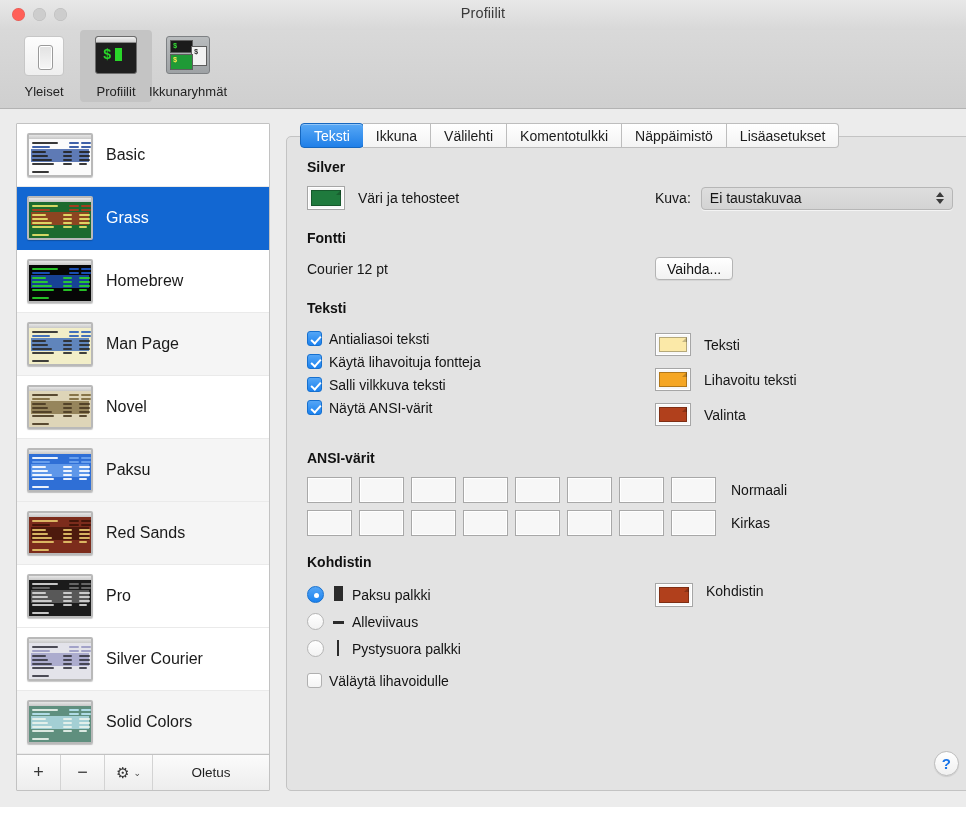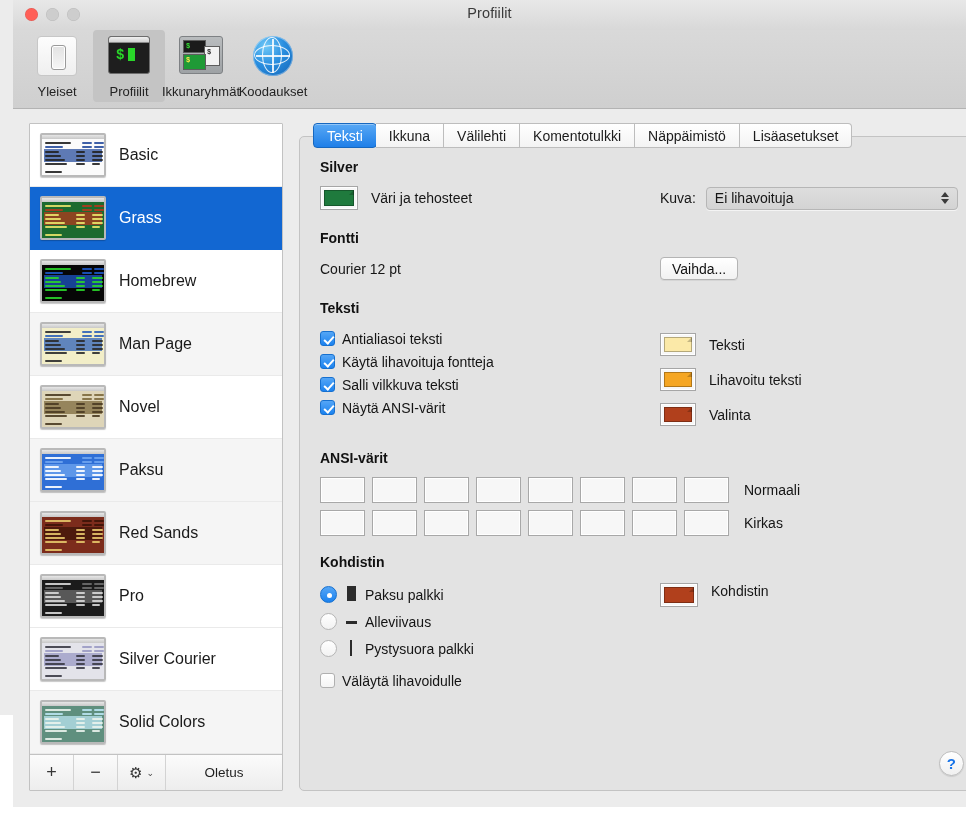--- a/index.html
+++ b/index.html
@@ -13,7 +13,7 @@
     position: relative;
     width: 966px; height: 715px;
     background: #ececec;
-    display: flex; flex-direction: column; padding-left: 13px;
+    display: flex; flex-direction: column;
   }
 
   

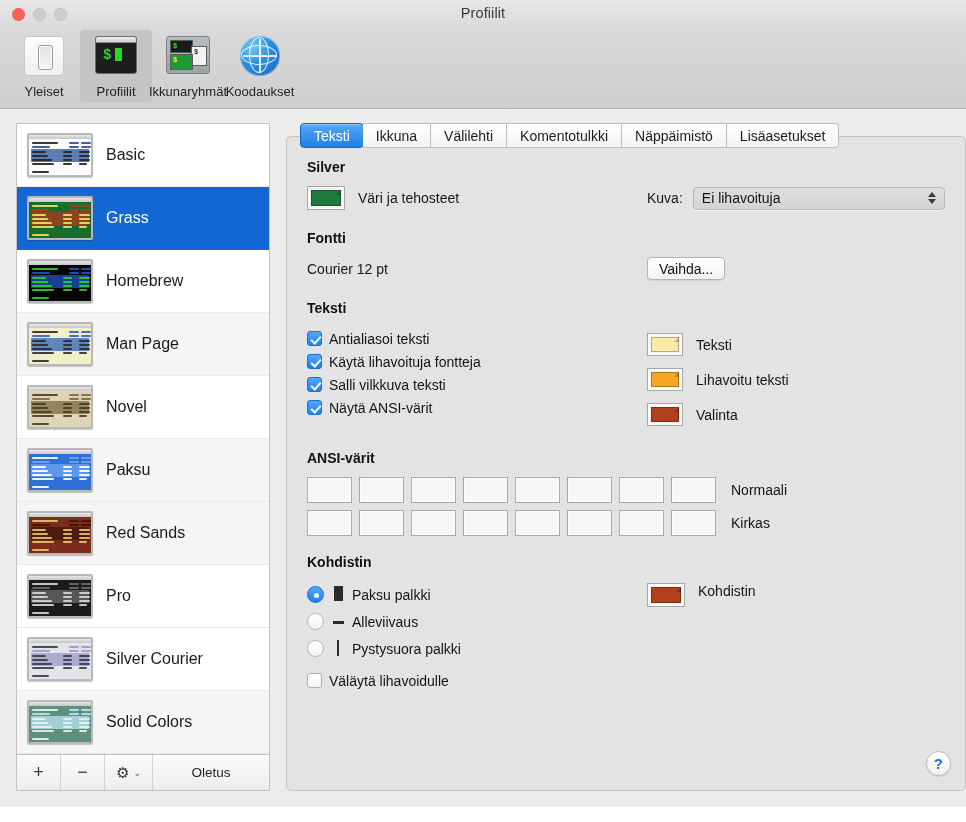--- a/index.html
+++ b/index.html
@@ -451,15 +451,6 @@
       <div class="tb-label">Ikkunaryhmät</div>
     </div>
 
-    <div class="tb-item">
-      <div class="tb-icon">
-        <div class="ico-globe">
-          <div class="globe-ell ge1"></div>
-          <div class="globe-ell ge2"></div>
-        </div>
-      </div>
-      <div class="tb-label">Koodaukset</div>
-    </div>
 
   </div>
 

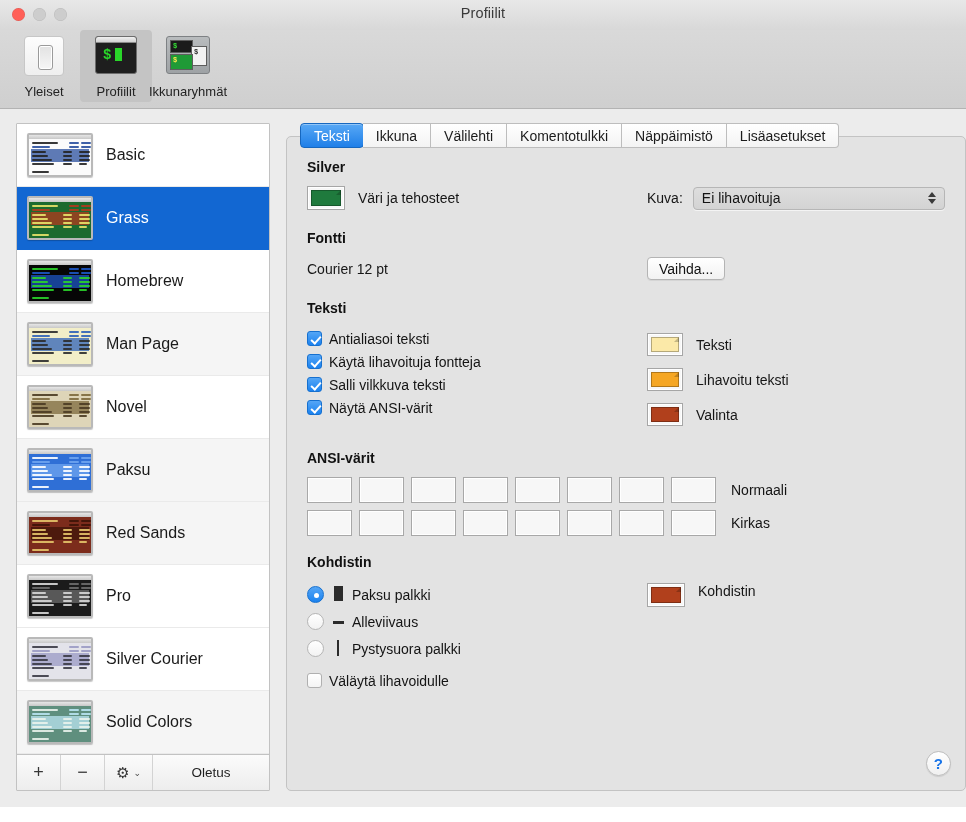--- a/index.html
+++ b/index.html
@@ -397,7 +397,7 @@
     box-shadow: 0 1px 1px rgba(0,0,0,.10);
   }
 
-  .grid2 { display: flex; gap: 4px; }
+  .grid2 { display: flex; gap: 12px; }
   .col-left { width: 336px; flex: 0 0 336px; }
   .col-right { flex: 1 1 auto; }
   .mt18 { margin-top: 18px; }

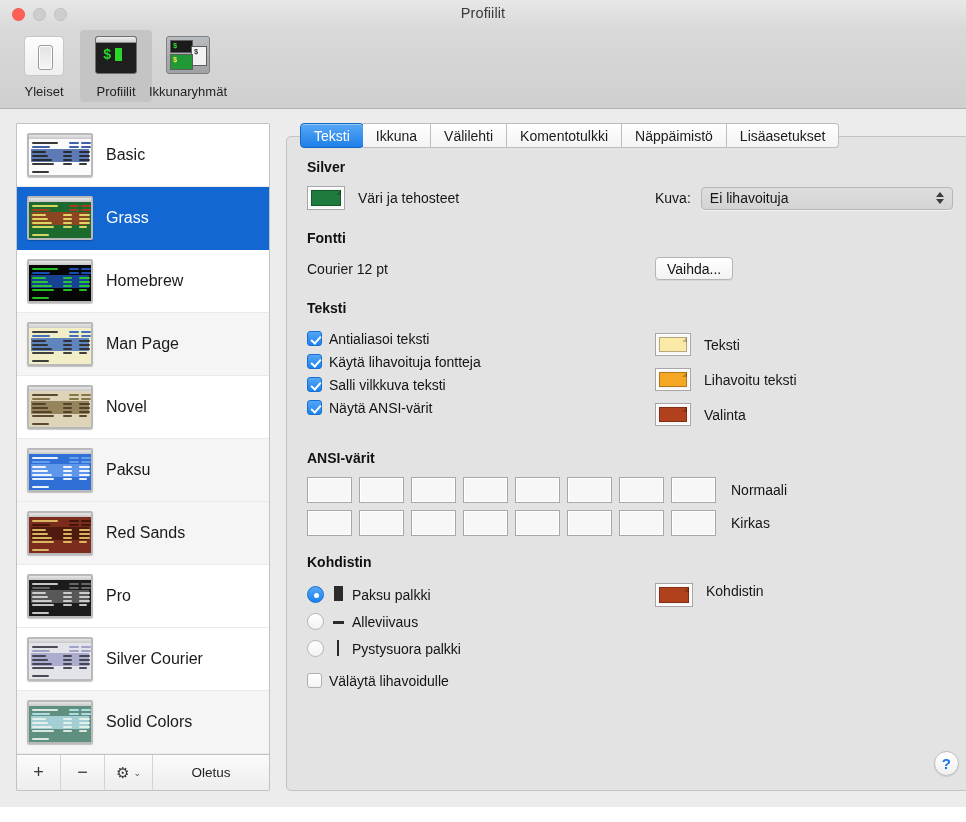--- a/index.html
+++ b/index.html
@@ -792,7 +792,7 @@
           <div class="col-right row" style="gap:10px;">
             <span class="field-label">Kuva:</span>
             <div class="popup" style="width:252px;">
-              <span>Ei lihavoituja</span>
+              <span>Ei taustakuvaa</span>
               <span class="arrows">
                 <span class="caret-up"></span>
                   <span class="caret-dn"></span>

